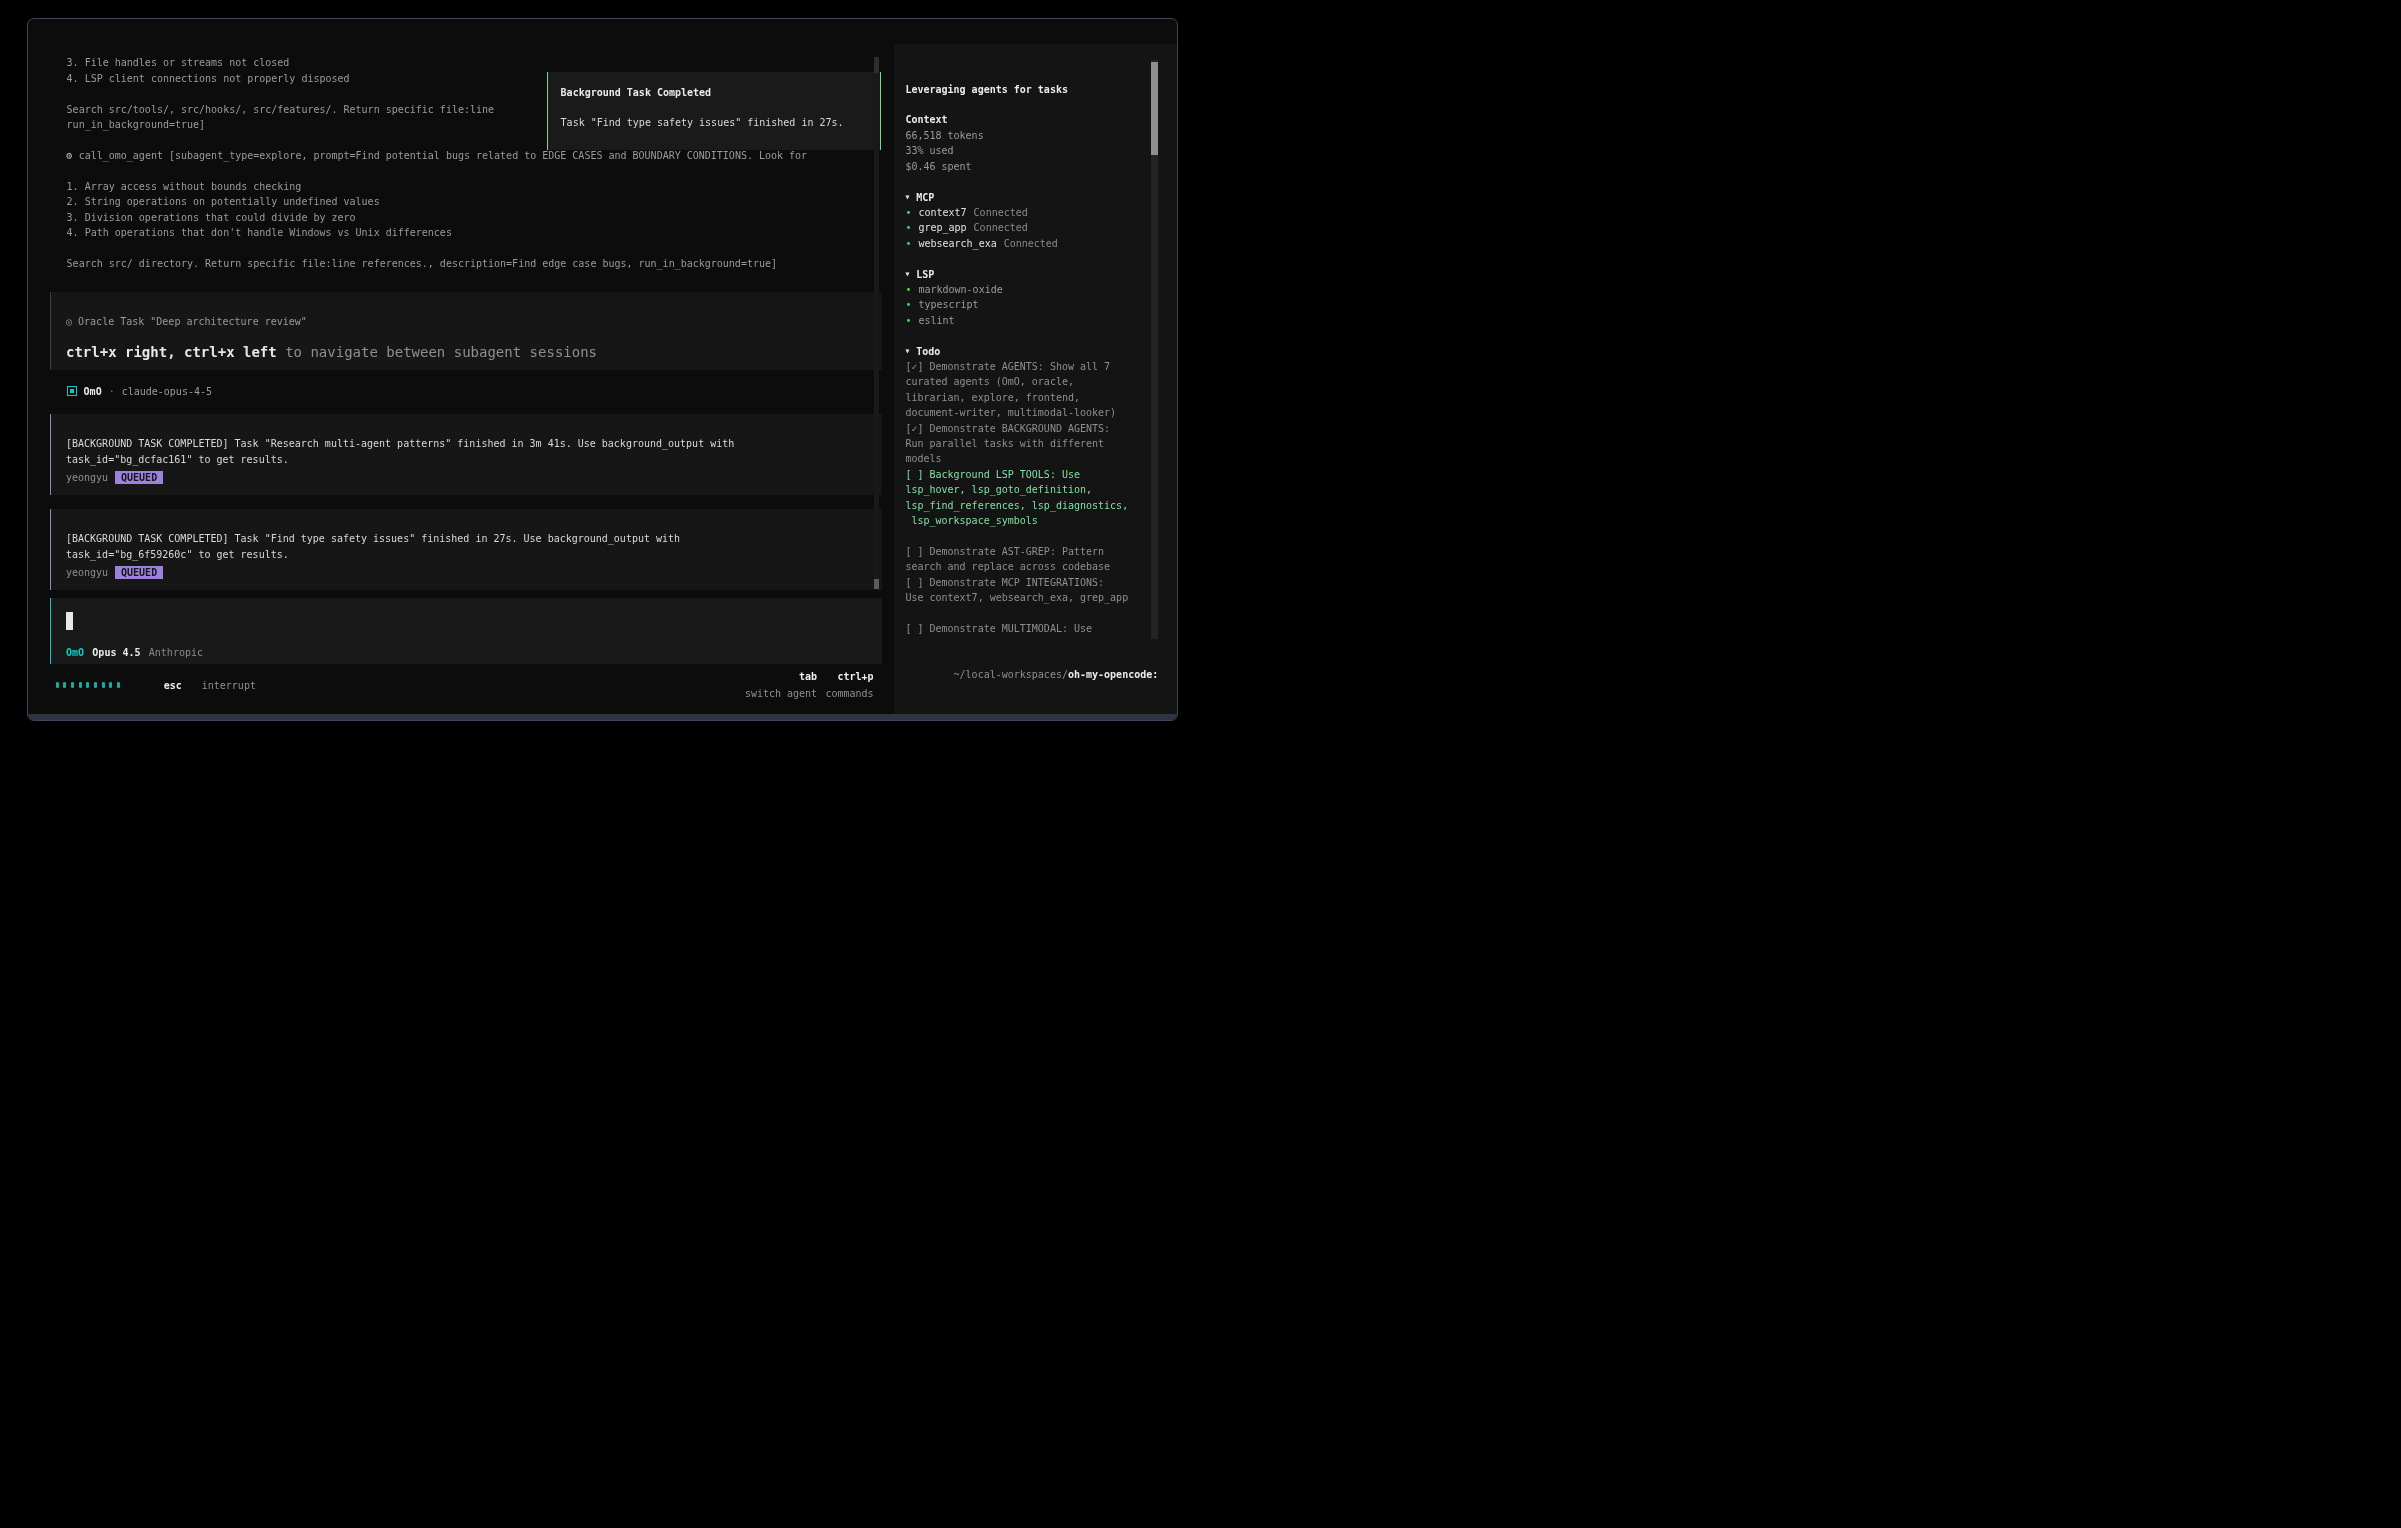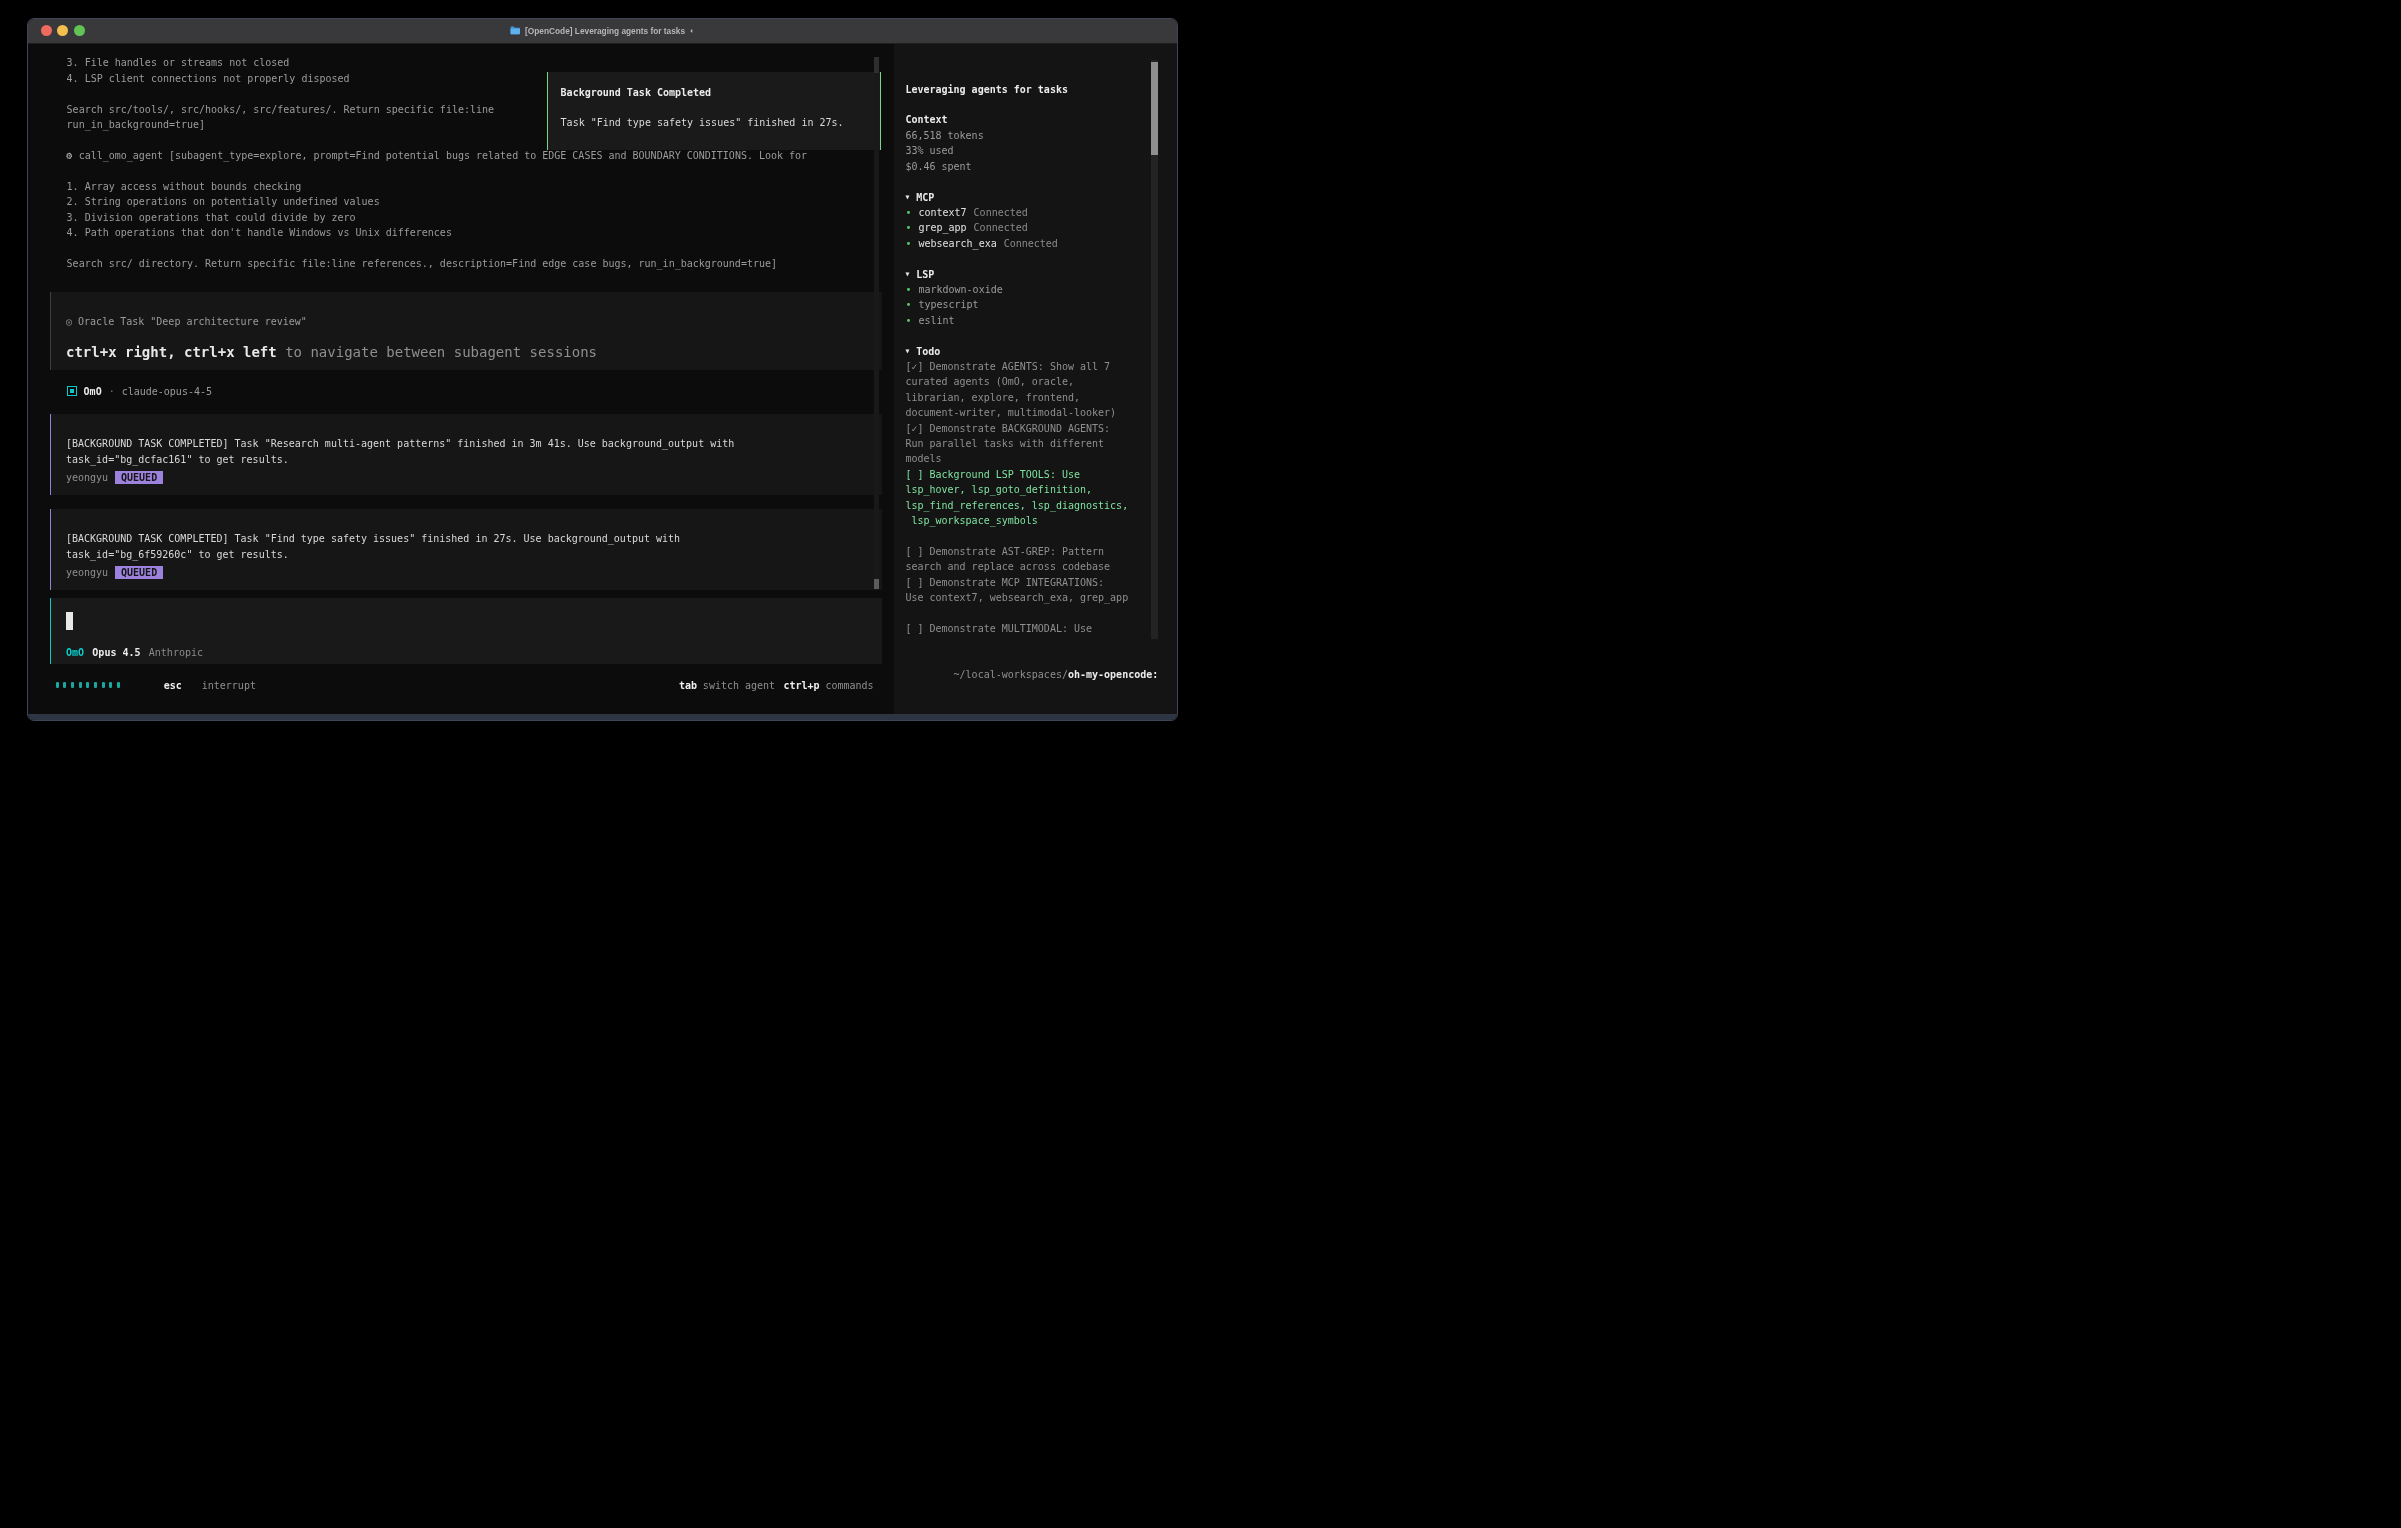--- a/index.html
+++ b/index.html
@@ -119,23 +119,6 @@
 
 <div class="window">
 
-  <div class="titlebar">
-    <div class="traffic">
-      <div class="tl red"></div>
-      <div class="tl yellow"></div>
-      <div class="tl green"></div>
-    </div>
-    <div class="title-wrap">
-      <span style="display:flex;">
-        <svg width="10.6" height="8.9" viewBox="0 0 18 15">
-          <path d="M1 2.5 Q1 1 2.5 1 L6.5 1 L8 2.8 L15.5 2.8 Q17 2.8 17 4.3 L17 12.5 Q17 14 15.5 14 L2.5 14 Q1 14 1 12.5 Z" fill="#3f97e0"></path>
-          <path d="M1 4.6 L17 4.6 L17 12.5 Q17 14 15.5 14 L2.5 14 Q1 14 1 12.5 Z" fill="#5fb0ef"></path>
-        </svg>
-      </span>
-      <span>[OpenCode] Leveraging agents for tasks</span>
-      <span class="moon">◐</span>
-    </div>
-  </div>
 
   <div class="main-area">
 

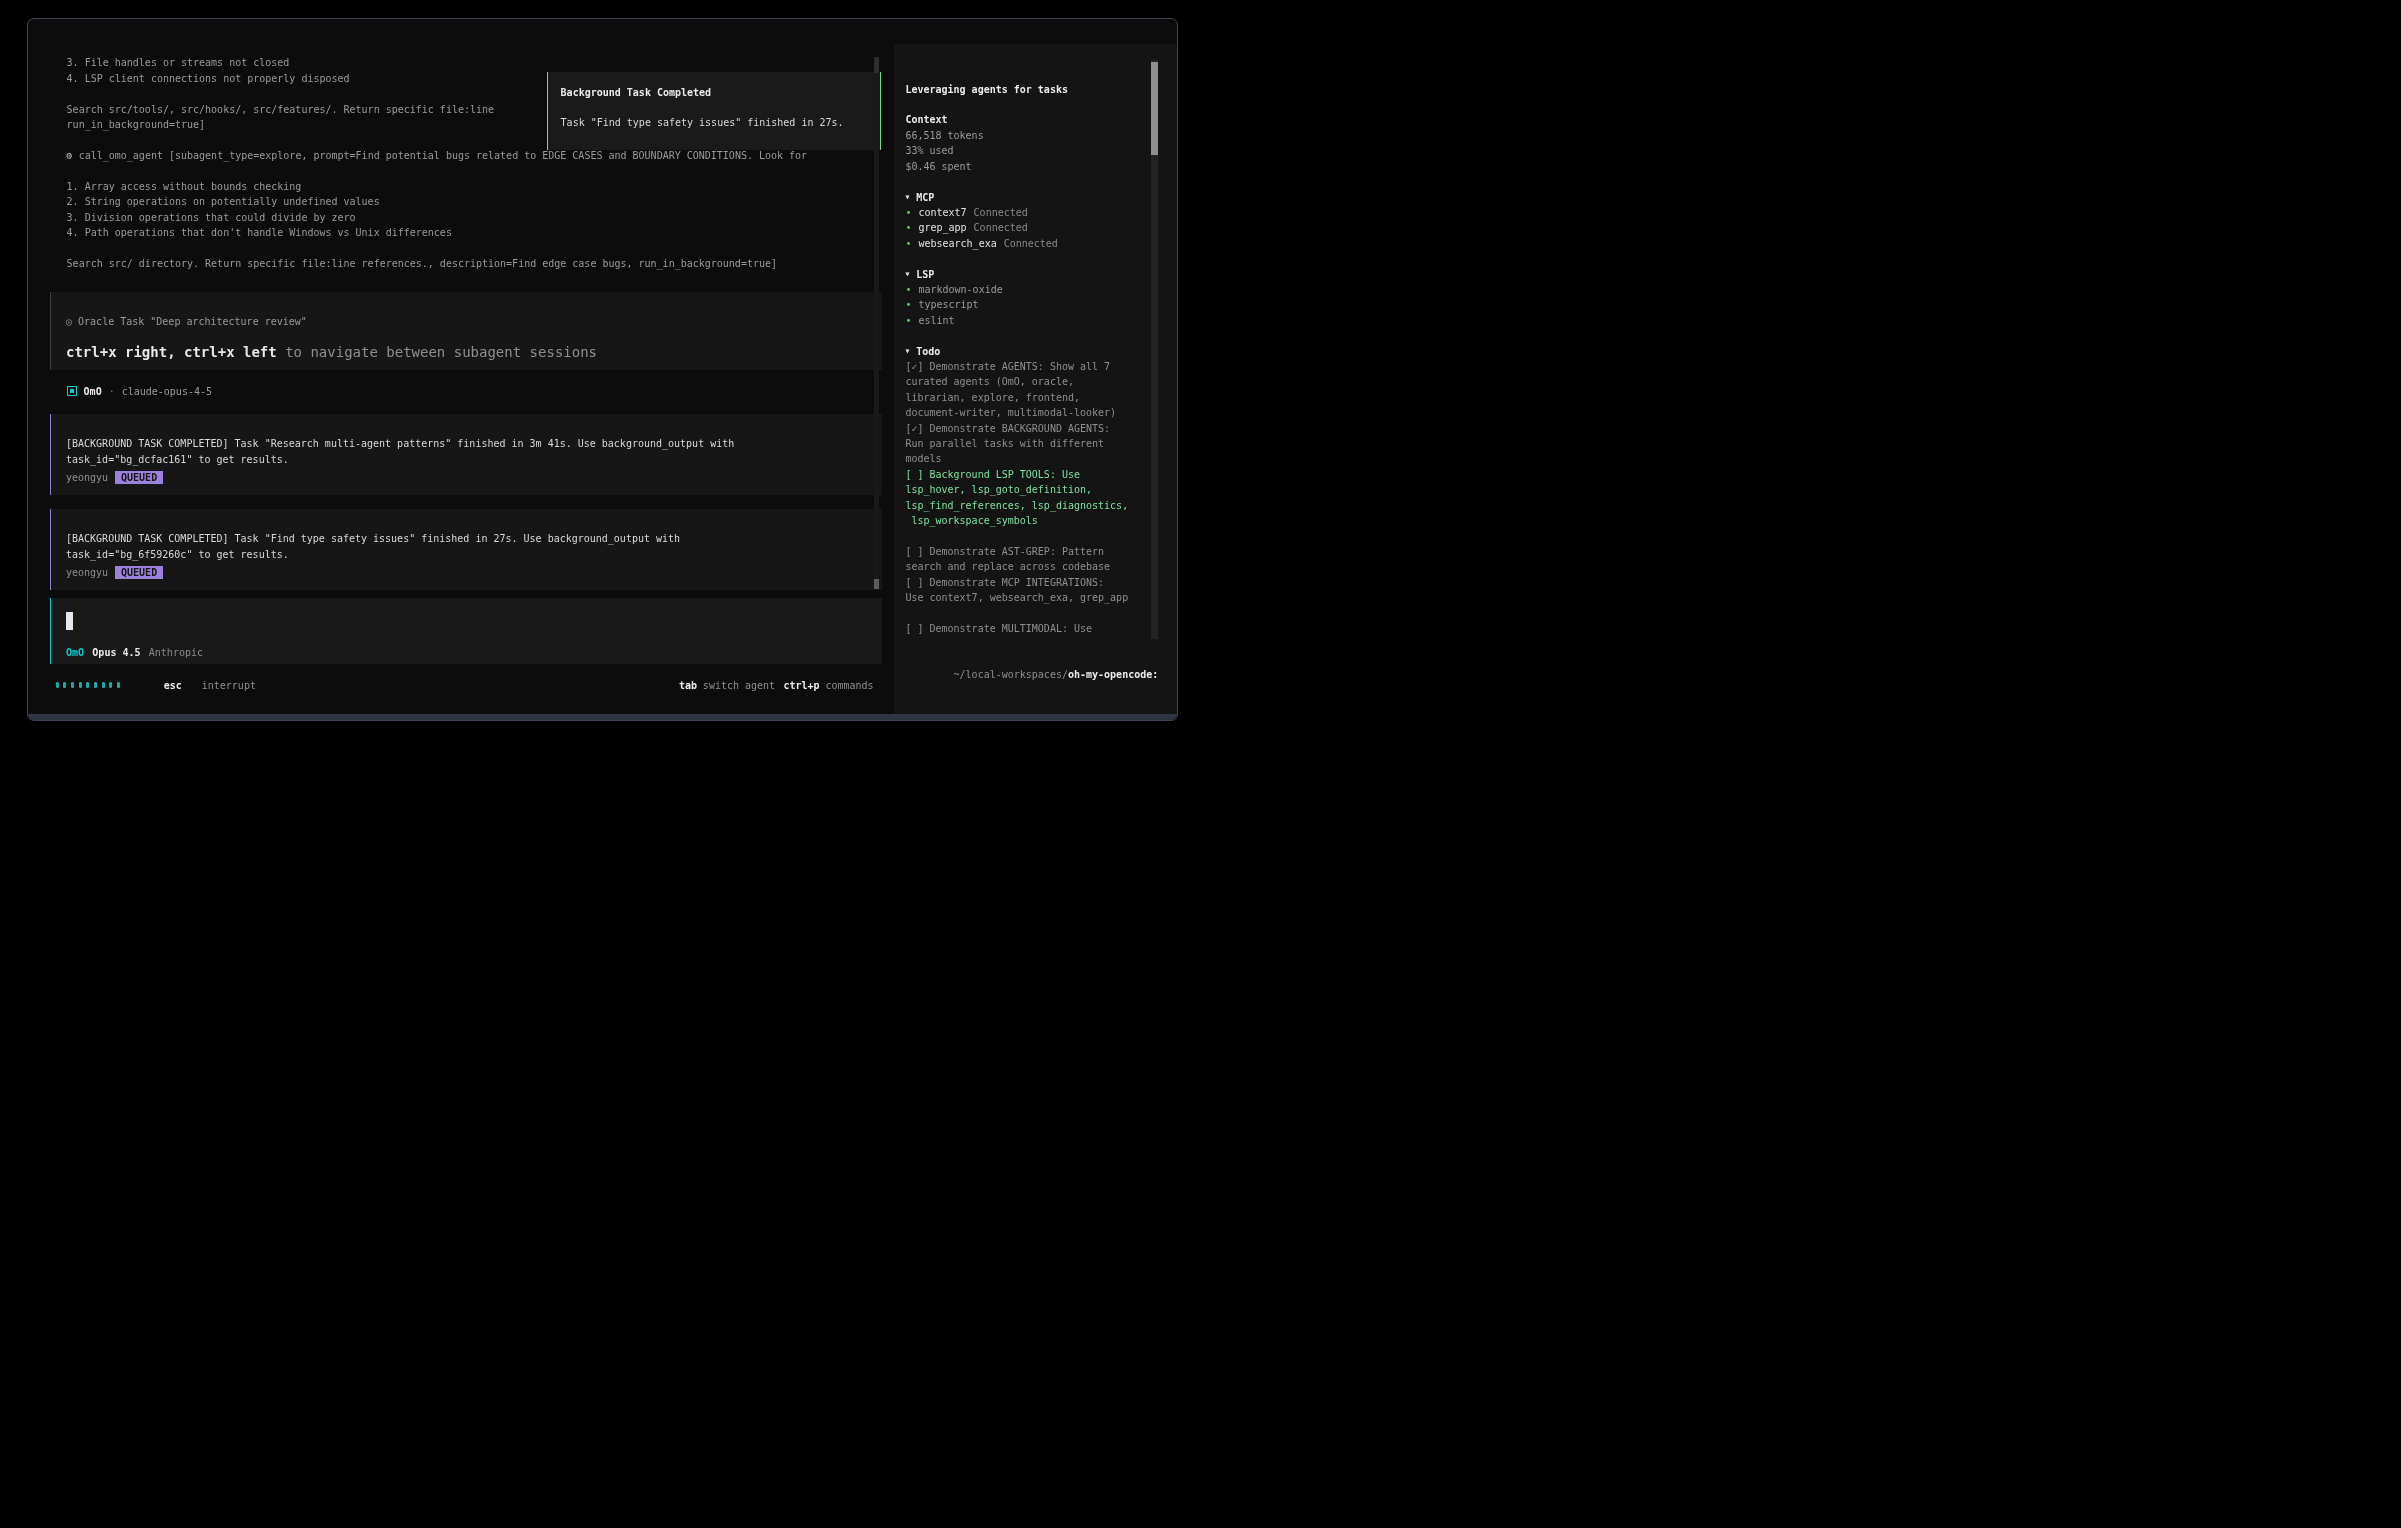--- a/index.html
+++ b/index.html
@@ -87,7 +87,7 @@
   .key { color:#efefef; font-weight:700; white-space:pre; }
   .key-label { color:#8f8f8f; white-space:pre; }
   .status-right { display:flex; align-items:center; gap:8.3px; }
-  .status-group { display:flex; align-items:flex-end; gap:5.9px; }
+  .status-group { display:flex; align-items:flex-end; gap:5.9px;flex-direction:column; }
 
   
   .m-track { position:absolute; left:846px; top:13.6px; width:5.9px; height:532px; background:#191919; }

